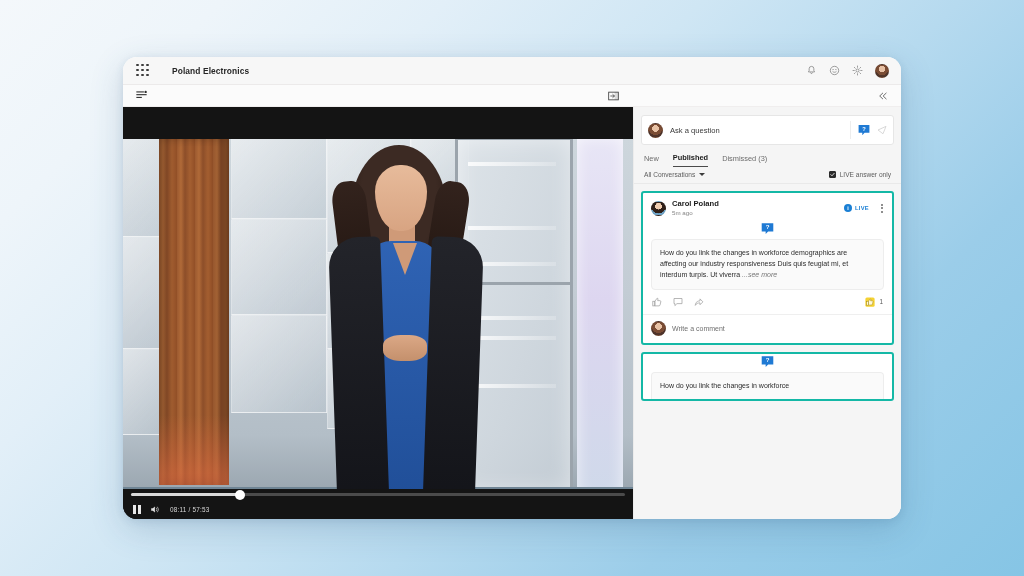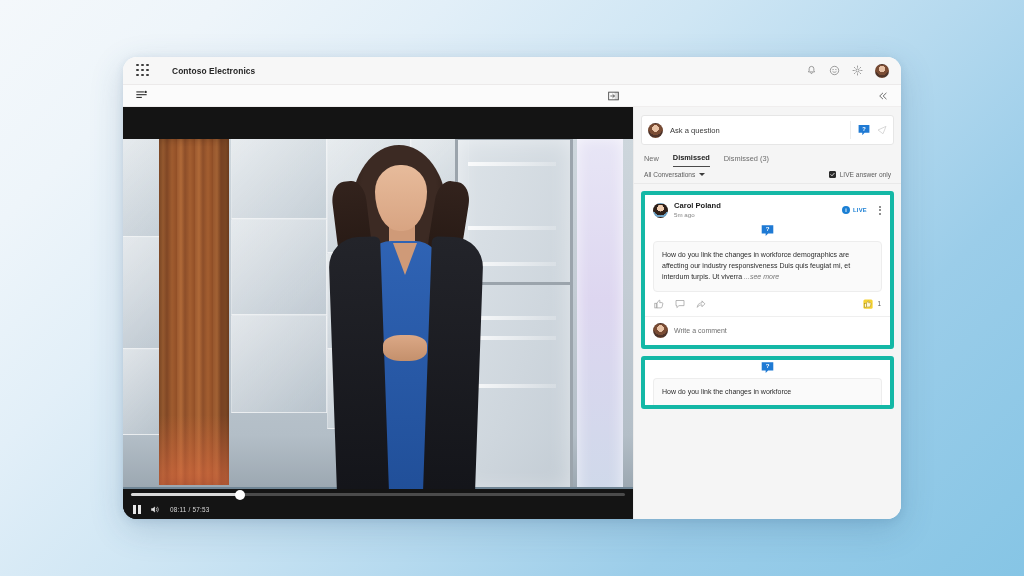--- a/index.html
+++ b/index.html
@@ -262,7 +262,7 @@
         <i></i>
         <i></i>
     </div>
-    <div class="brand">Contoso Electronics</div>
+    <div class="brand">Poland Electronics</div>
 
 
     <div class="topright">

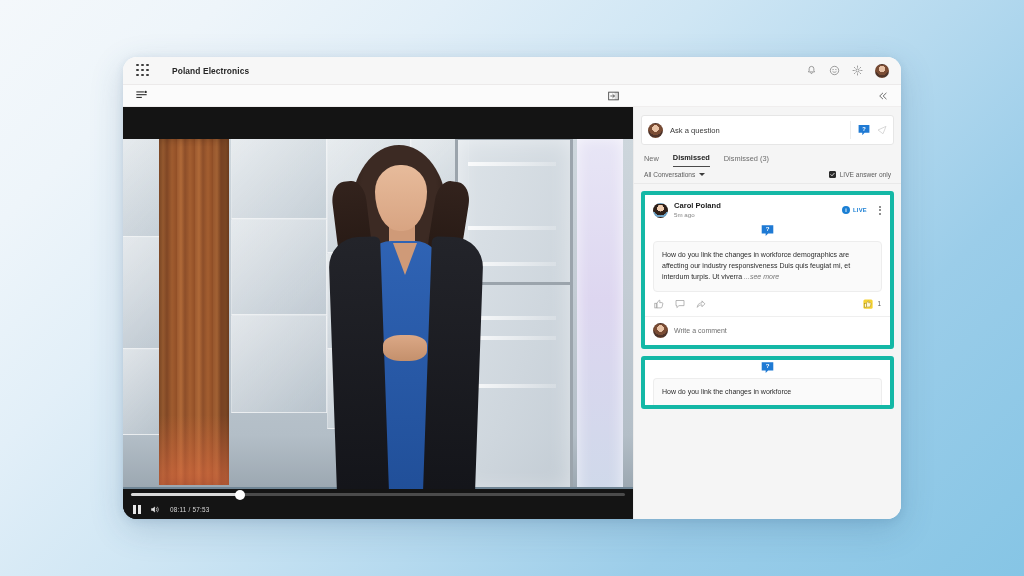--- a/index.html
+++ b/index.html
@@ -390,7 +390,7 @@
 
       <div class="tabs">
         <div class="tab">New</div>
-        <div class="tab active">Dismissed</div>
+        <div class="tab active">Published</div>
         <div class="tab">Dismissed (3)</div>
       </div>
 

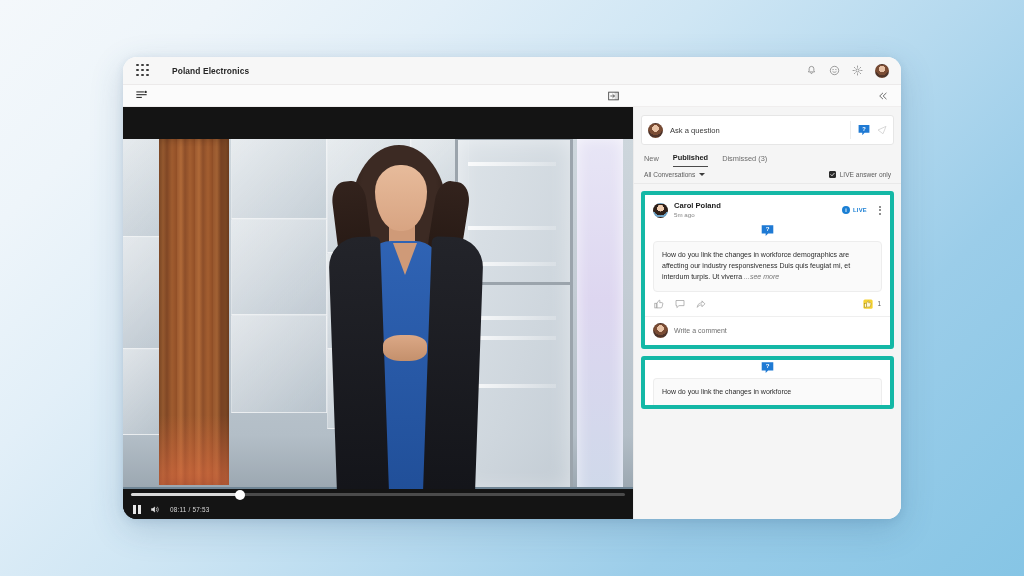--- a/index.html
+++ b/index.html
@@ -213,7 +213,7 @@
 
   .feed { flex: 1 1 auto; overflow: hidden; padding: 7px 7px 0 7px; }
 
-  .post { background: #fff; border: 4px solid #14b8a6; border-radius: 3px; margin-bottom: 7px; }
+  .post { background: #fff; border: 2px solid #14b8a6; border-radius: 3px; margin-bottom: 7px; }
   .post-head { display: flex; align-items: center; gap: 6px; padding: 7px 8px 4px 8px; }
   .pname { font-size: 7.6px; font-weight: 700; color: #1b1b1b; line-height: 1.15; }
   .ptime { font-size: 6.2px; color: #858585; line-height: 1.3; }

